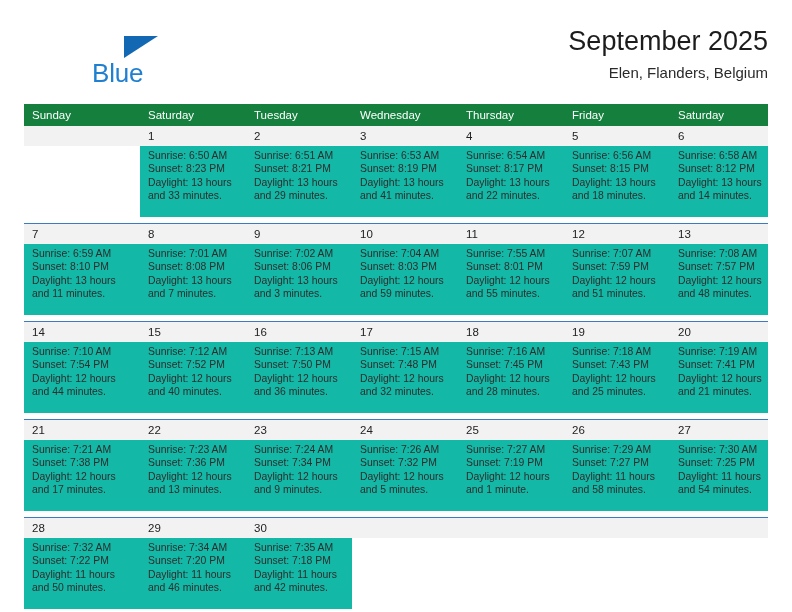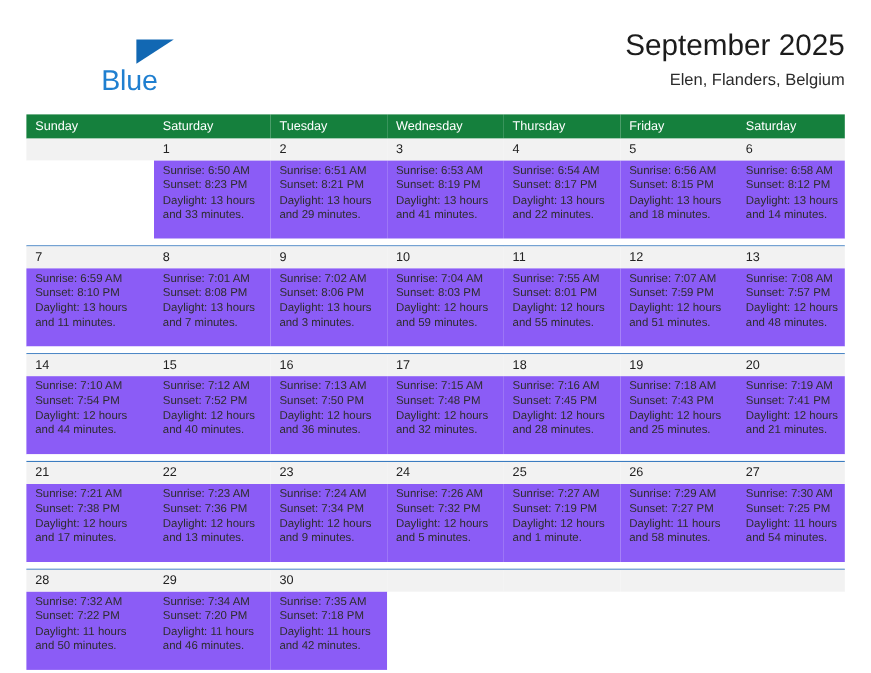--- a/index.html
+++ b/index.html
@@ -122,7 +122,7 @@
     background: #f2f2f2;
   }
   .info-row td {
-    background: #8b5cf6;
+    background: #14b8a6;
     font-size: 10.4px;
     color: #2d2d2d;
     padding: 3px 6px 10px 8px;

